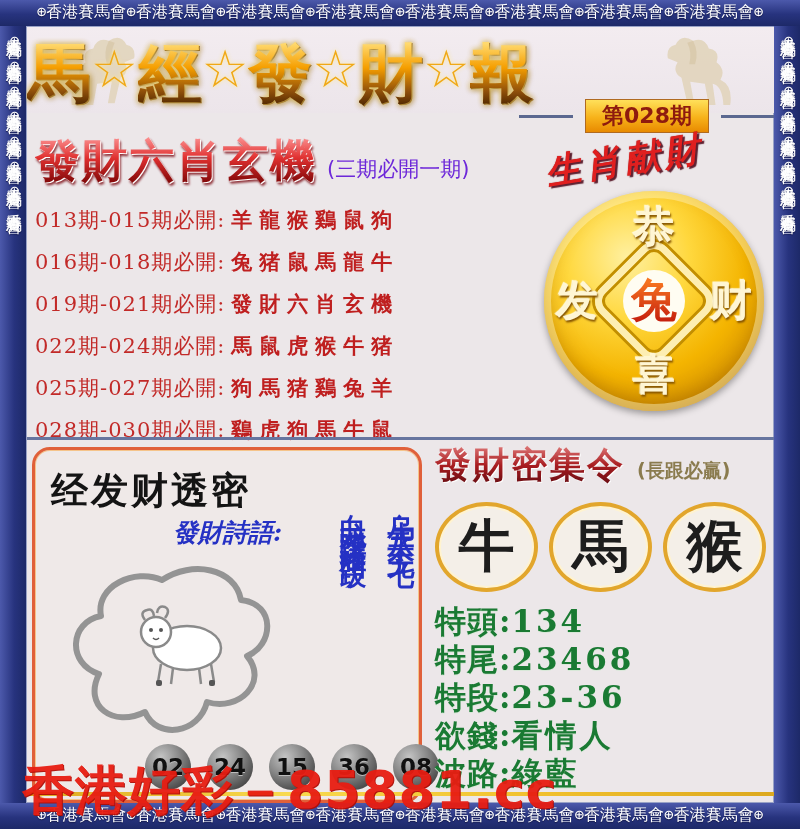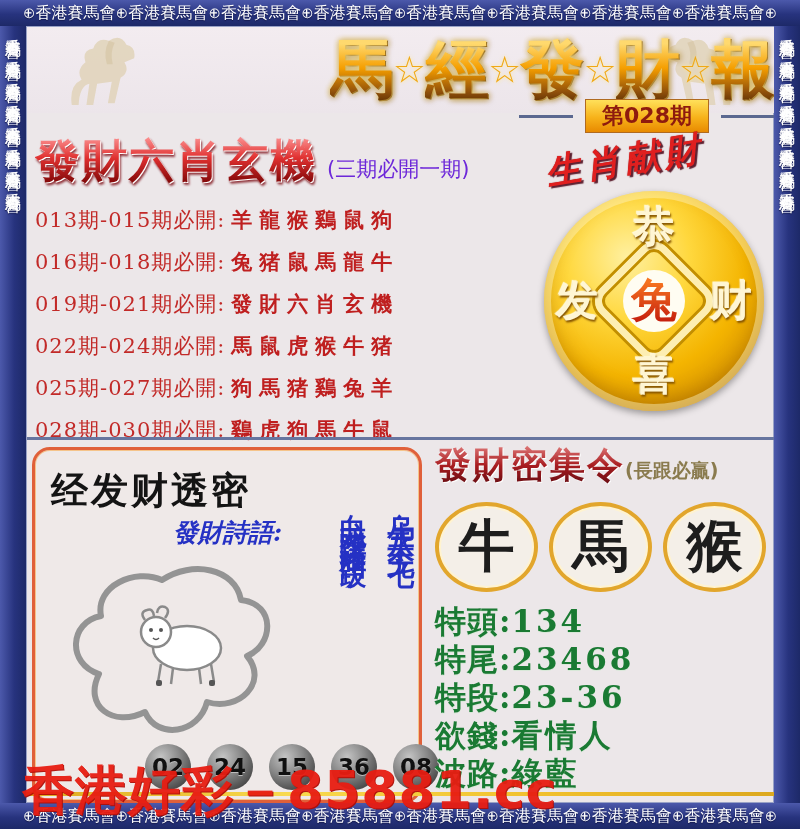--- a/index.html
+++ b/index.html
@@ -8,7 +8,7 @@
     background:#2d3a8e; overflow:hidden; }
 
   
-  .bstrip{ position:absolute; color:#fff; font-family:Liberation Sans, sans-serif;
+  .bstrip{ position:absolute; color:#fff; font-family:Liberation Mono, monospace;
     background:linear-gradient(180deg,#4c59ab 0%,#27337e 55%,#1d2968 100%);
     text-shadow:0 1px 1px #14194a; overflow:hidden; white-space:nowrap; z-index:7;}
   .bstrip.h{ left:0; width:800px; height:26px; line-height:26px; font-size:16px;

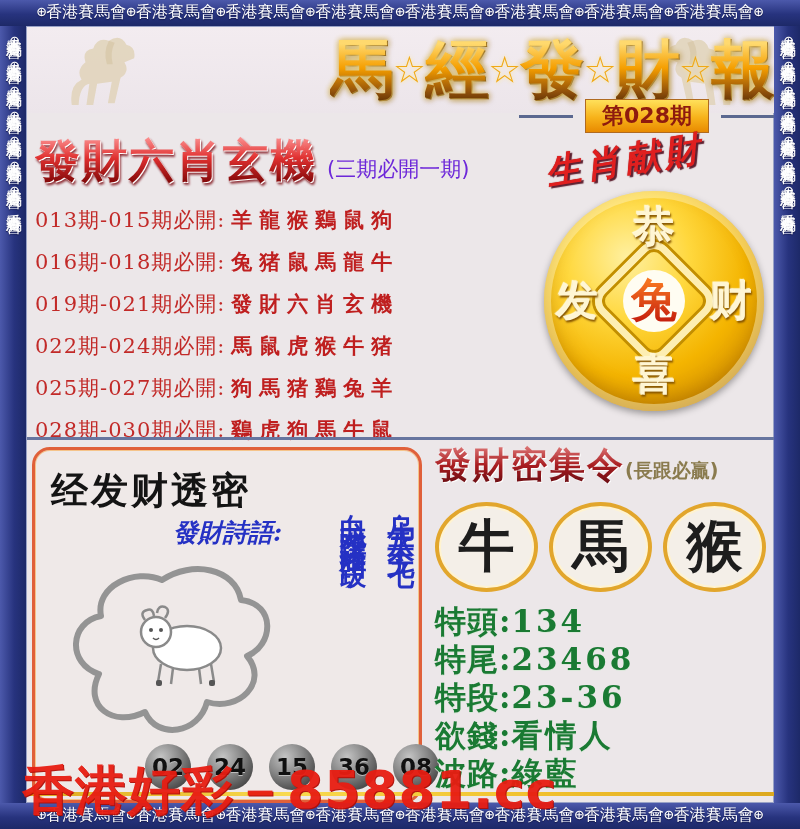--- a/index.html
+++ b/index.html
@@ -30,8 +30,8 @@
     background:linear-gradient(180deg,#f3ecf0,#ece5ea); }
   .horse{ position:absolute; top:4px; width:120px; height:78px; opacity:.9; }
   .horse.l{ left:16px; } .horse.r{ right:16px; transform:scaleX(-1); }
-  .main-title{ position:absolute; left:0; top:0; width:748px; text-align:right;
-    line-height:86px; white-space:nowrap; font-family:Liberation Mono, monospace; }
+  .main-title{ position:absolute; left:0; top:0; width:748px; text-align:left;
+    line-height:86px; white-space:nowrap; font-family:Liberation Serif, serif; }
   .tchar{ font-size:64px; font-weight:bold;
     background:linear-gradient(180deg,#ffd96e 8%,#f59e00 42%,#90500a 75%,#4d2600 96%);
     -webkit-background-clip:text; background-clip:text; color:transparent;

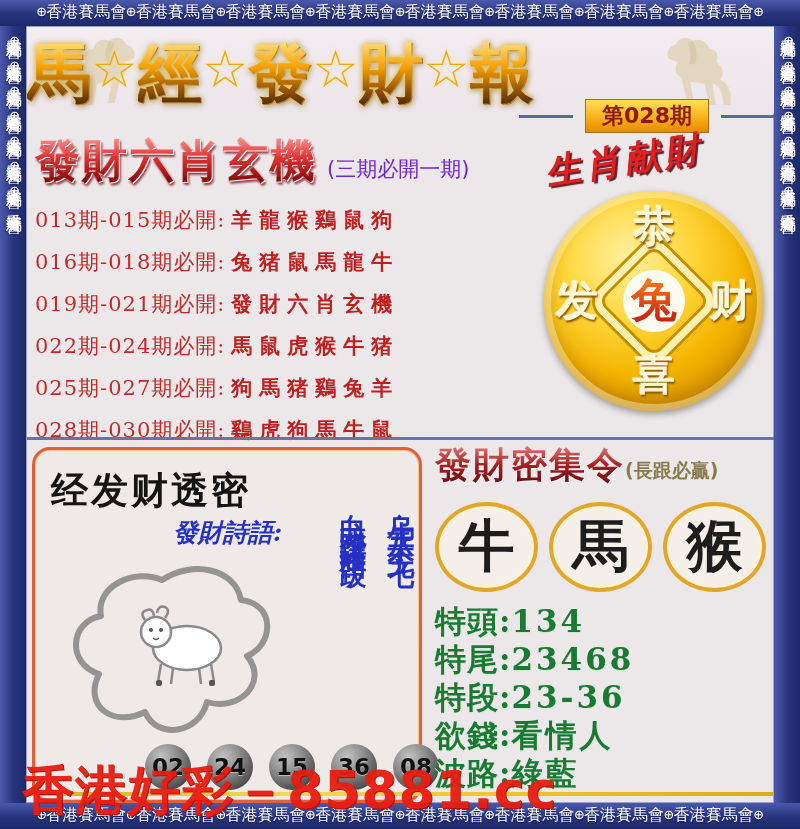--- a/index.html
+++ b/index.html
@@ -119,7 +119,7 @@
 
   
   .miji{ position:absolute; left:408px; top:414px; width:338px; height:362px; }
-  .mj-head{ display:flex; align-items:baseline; gap:0; }
+  .mj-head{ display:flex; align-items:baseline; gap:12px; }
   .mj-title{ font-size:36px; font-weight:900; letter-spacing:2px;
     font-family:"DejaVu Serif", serif;
     background:linear-gradient(180deg,#e07a7a 8%,#a81c20 50%,#5e0a10 95%);

